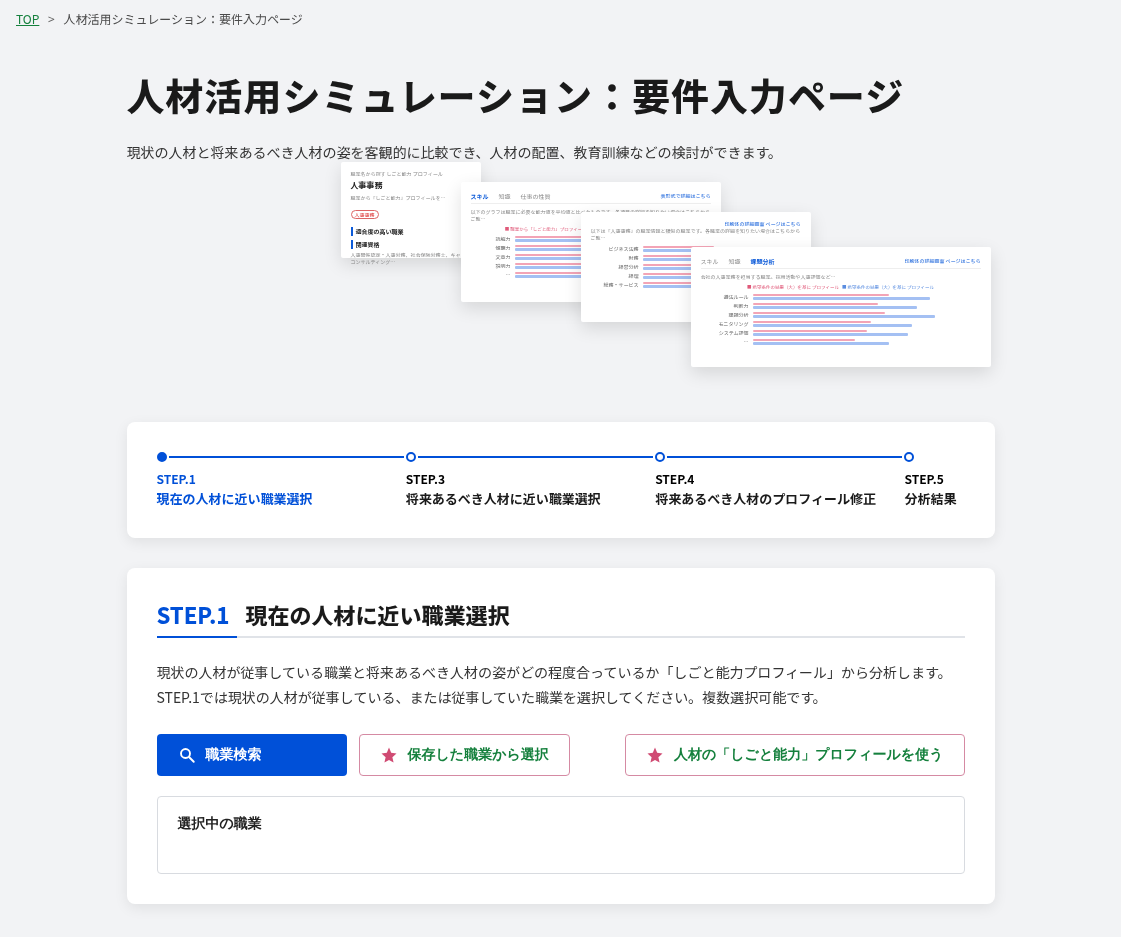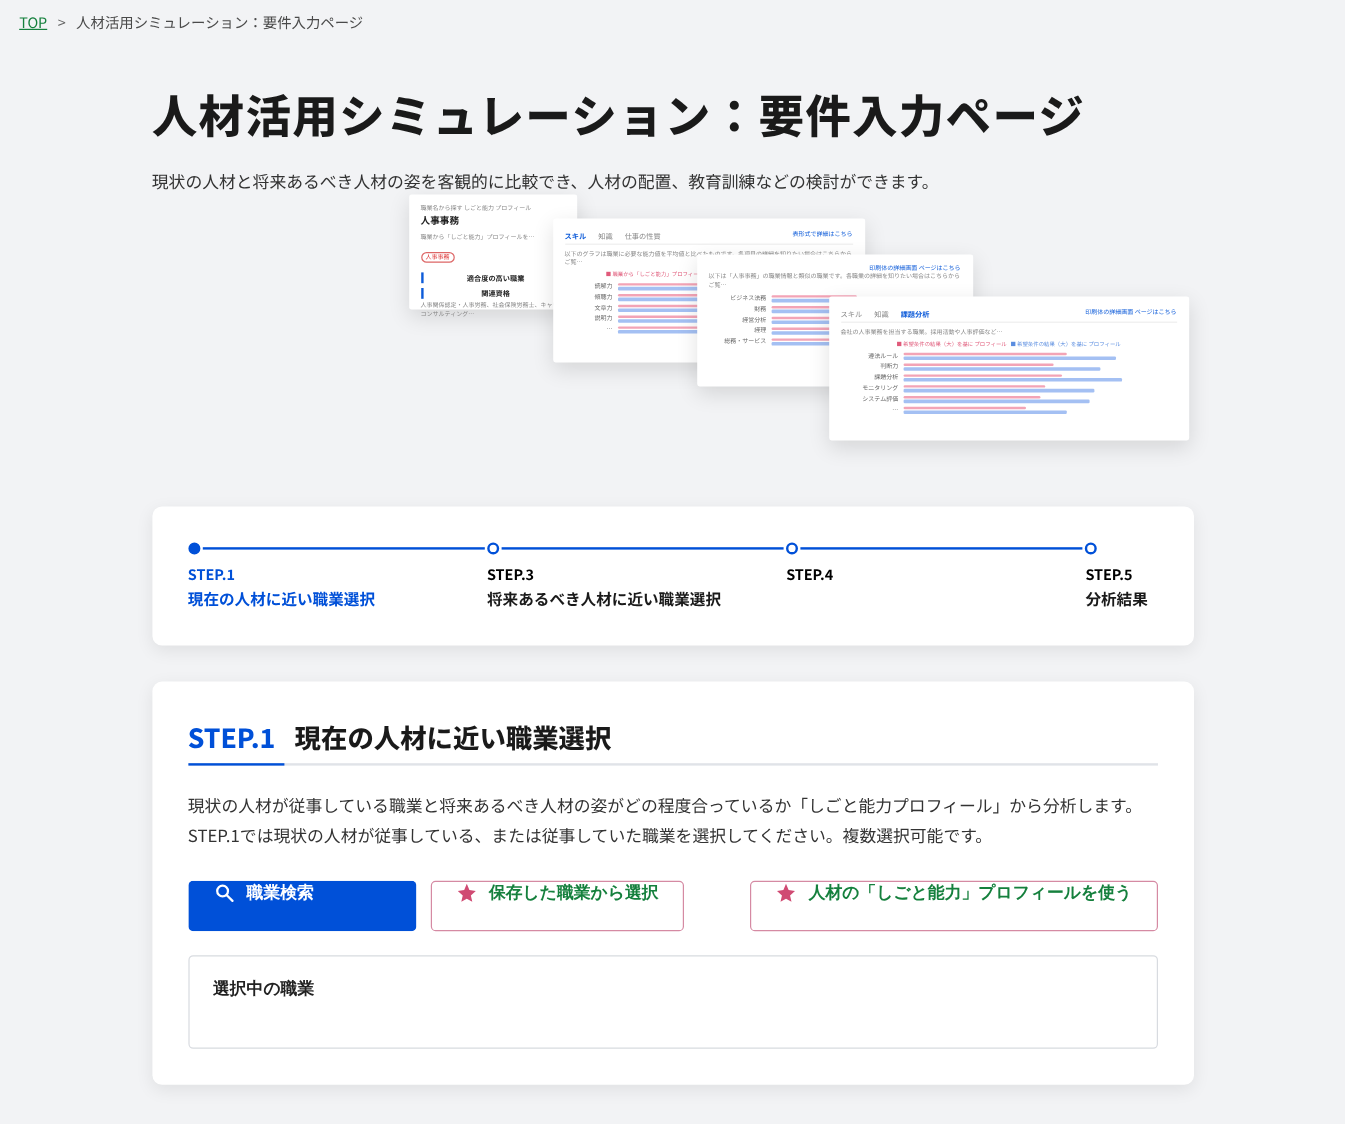--- a/index.html
+++ b/index.html
@@ -62,7 +62,7 @@
       display: inline-block; font-size: 5px; color: #d33; border: 1px solid #d66;
       border-radius: 6px; padding: 0 3px; margin-bottom: 4px;
     }
-    .hc-section { font-size: 6px; font-weight: 700; color: #222; border-left: 2px solid #0d5bd9; padding-left: 3px; margin: 4px 0 2px; text-align: center; }
+    .hc-section { font-size: 6px; font-weight: 700; color: #222; border-left: 2px solid #0d5bd9; padding-left: 3px; margin: 4px 0 2px; }
     .hc-tabs { display: flex; gap: 10px; font-size: 6px; color: #888; border-bottom: 1px solid #eee; padding: 2px 0; }
     .hc-tabs .on { color: #0d5bd9; font-weight: 700; }
     .hc-link { font-size: 5px; color: #0d5bd9; float: right; margin-top: -12px; }

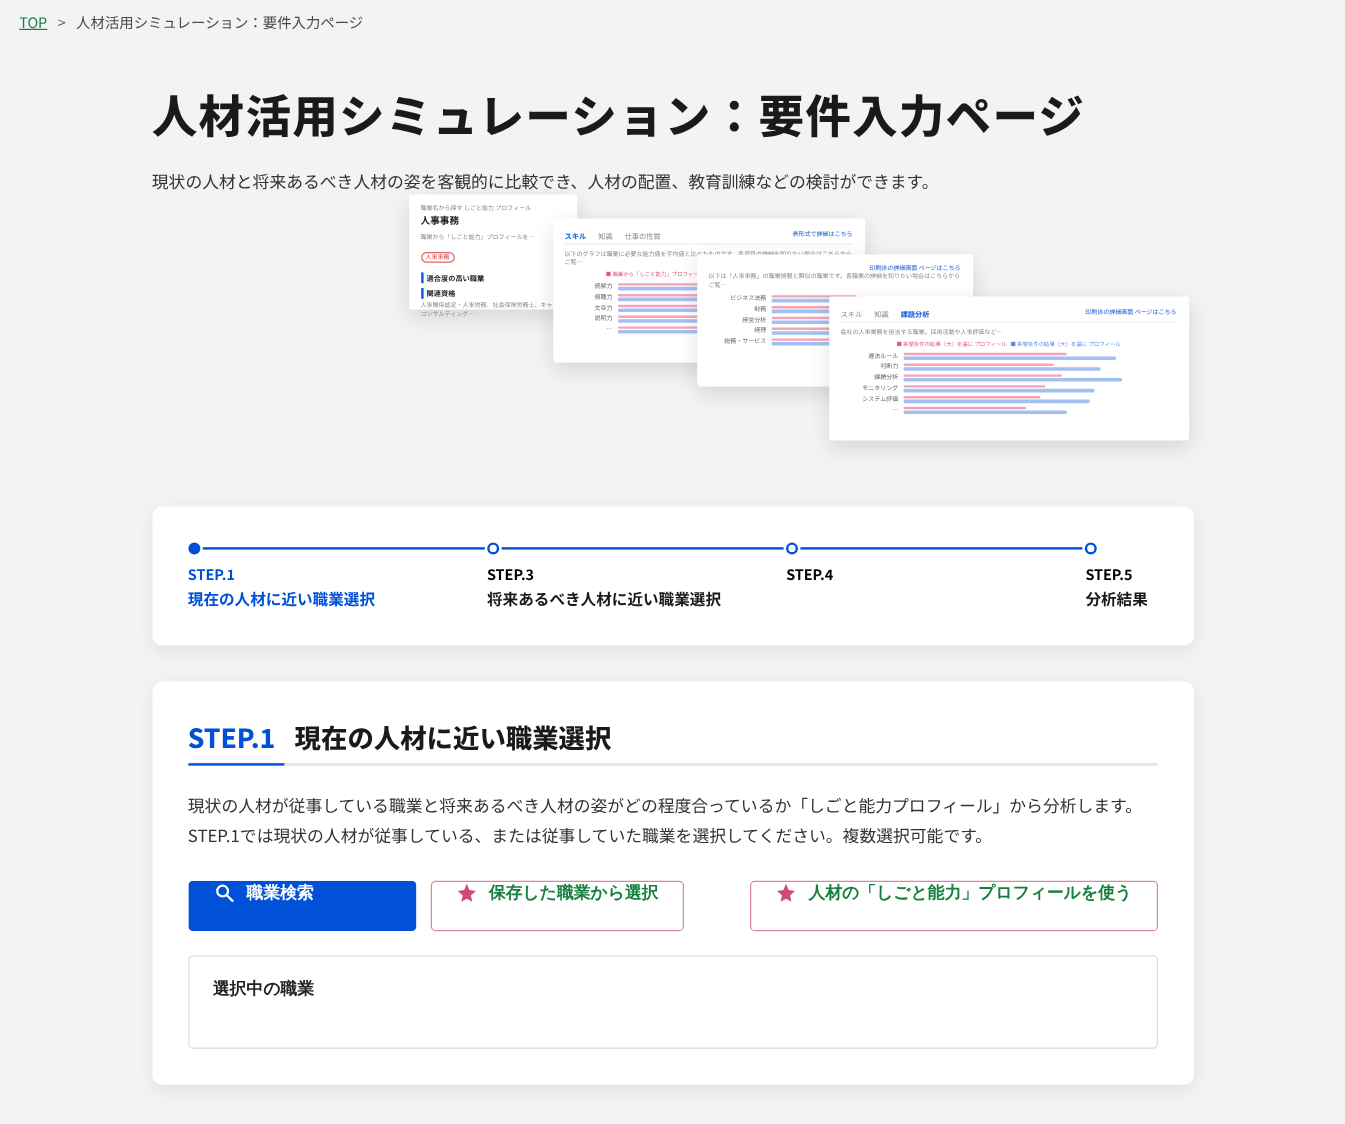--- a/index.html
+++ b/index.html
@@ -355,6 +355,7 @@
             <span class="step-line"></span>
           </div>
         <div class="step-label">STEP.4</div>
+        <div class="step-caption">将来あるべき人材のプロフィール修正</div>
       </div>
       <div class="step">
         <div class="step-dot-line">

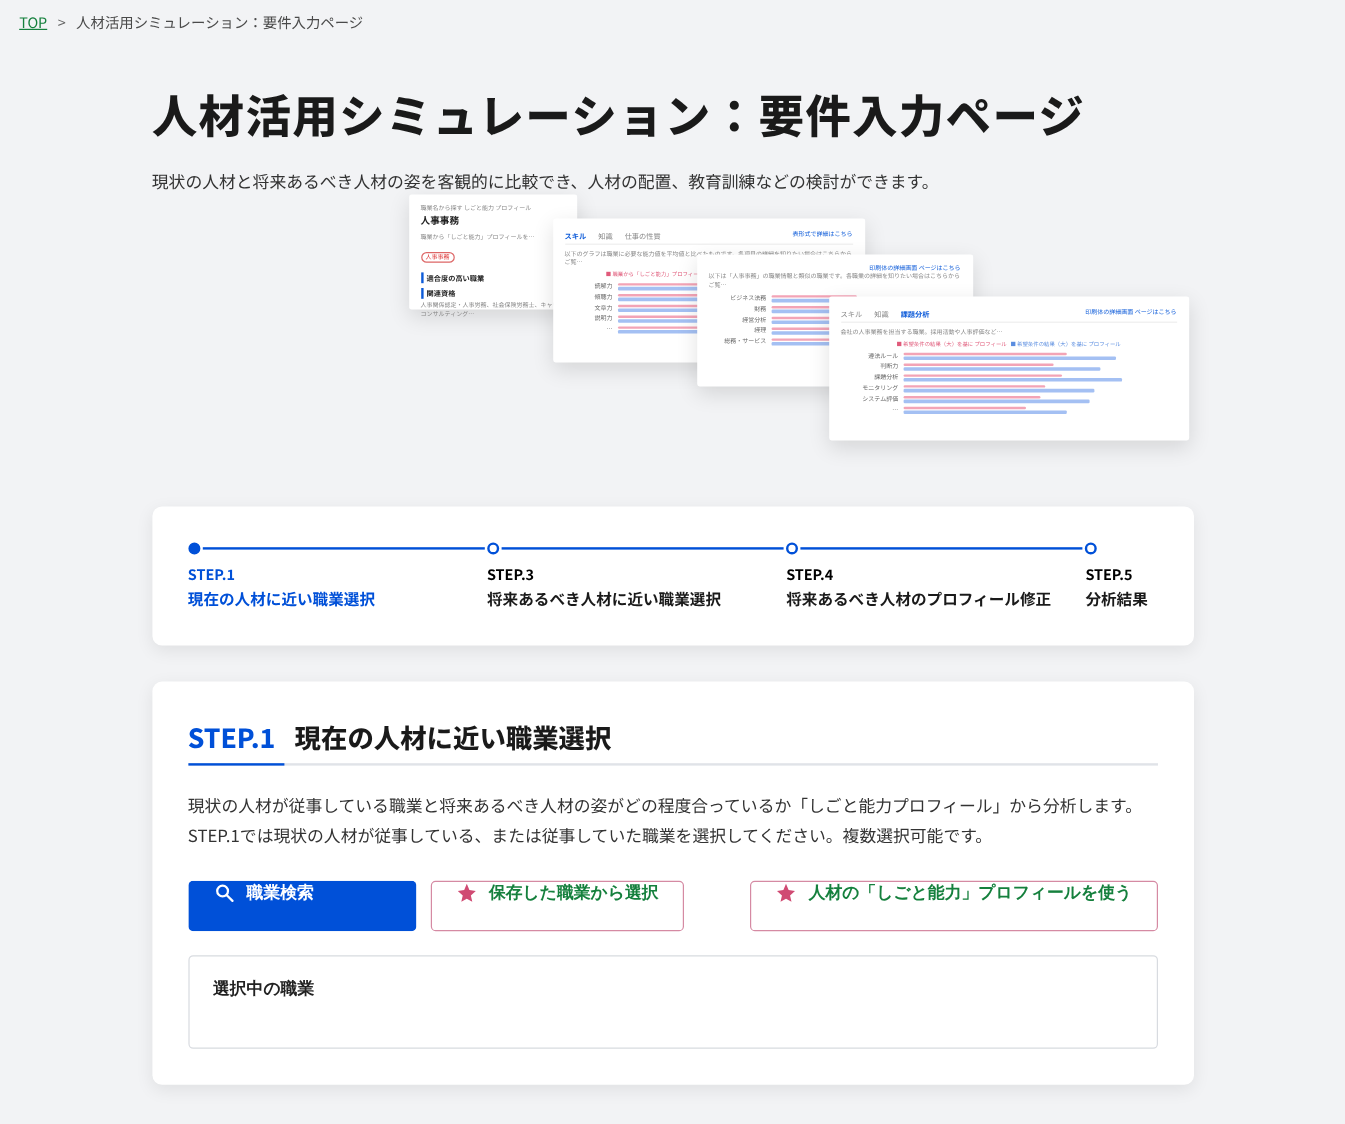--- a/index.html
+++ b/index.html
@@ -135,7 +135,7 @@
       display: flex; gap: 12px; flex-wrap: wrap; margin-bottom: 20px;
     }
     .btn {
-      display: inline-flex; align-items: flex-start; gap: 10px;
+      display: inline-flex; align-items: center; gap: 10px;
       border-radius: 4px; padding: 0 20px; height: 42px;
       font-size: 14px; font-weight: 700; cursor: pointer;
       border: 1px solid transparent;

